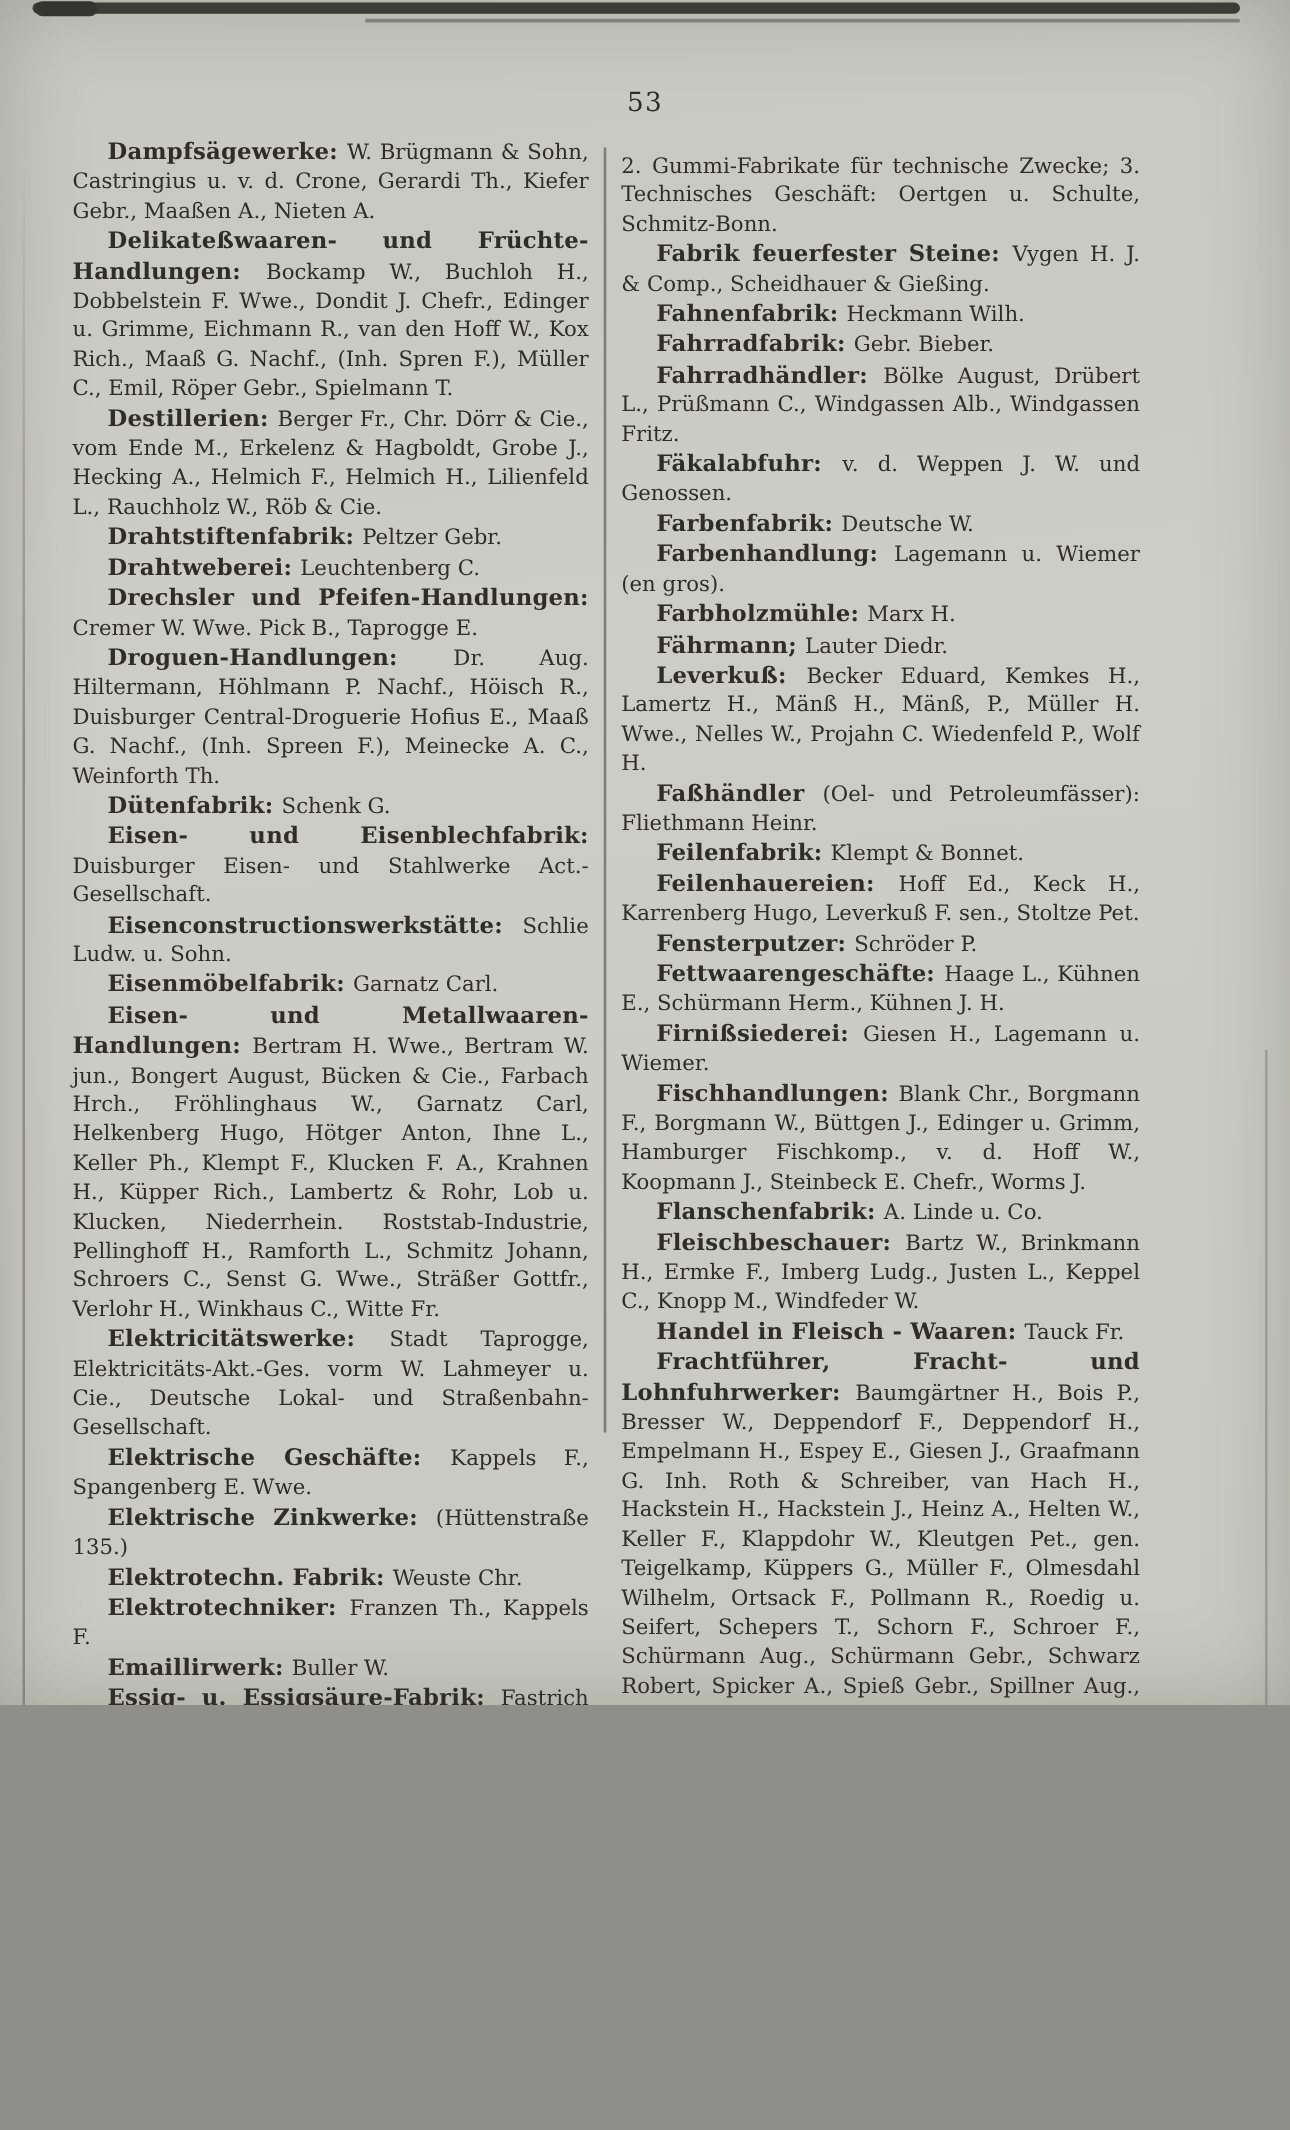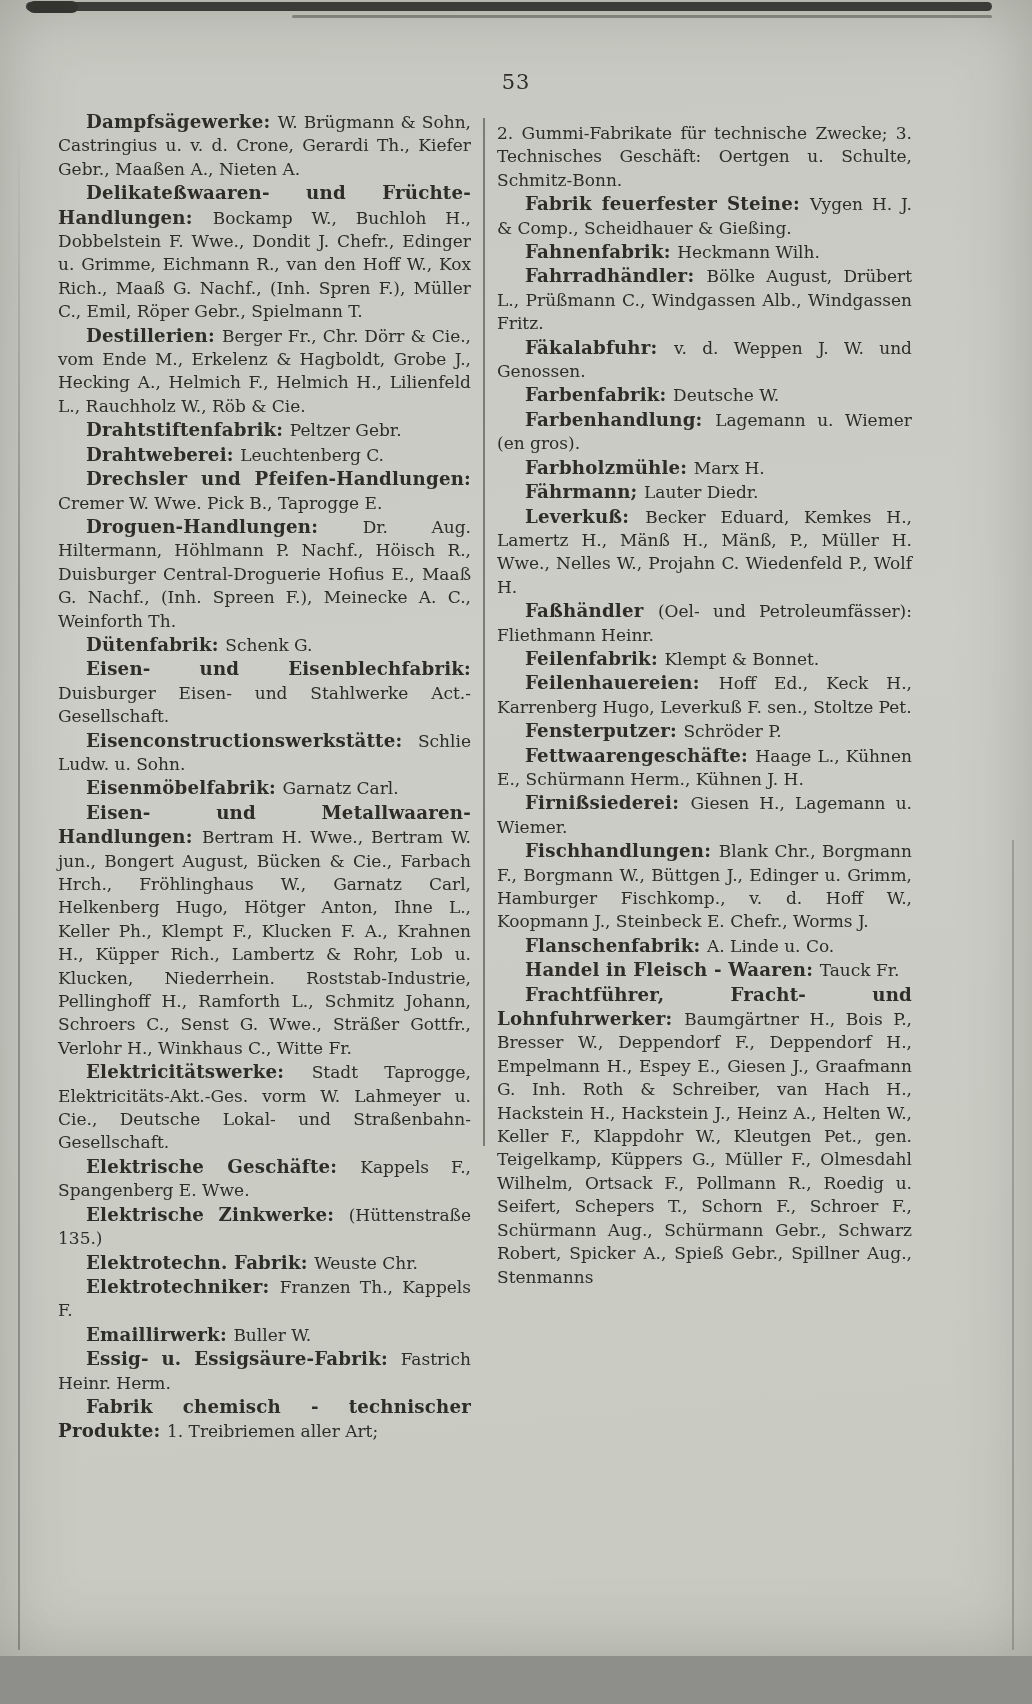--- a/index.html
+++ b/index.html
@@ -8,7 +8,7 @@
   }
   .scan {
     position: relative;
-    width: 1032px; height: 1656px;
+    width: 1032px; height: 1364px;
     margin: 0 auto;
     background: linear-gradient(175deg, #c7c9c1 0%, #cccdc6 40%, #c8cac1 100%);
     box-shadow: inset 0 0 70px rgba(70,70,58,.28);

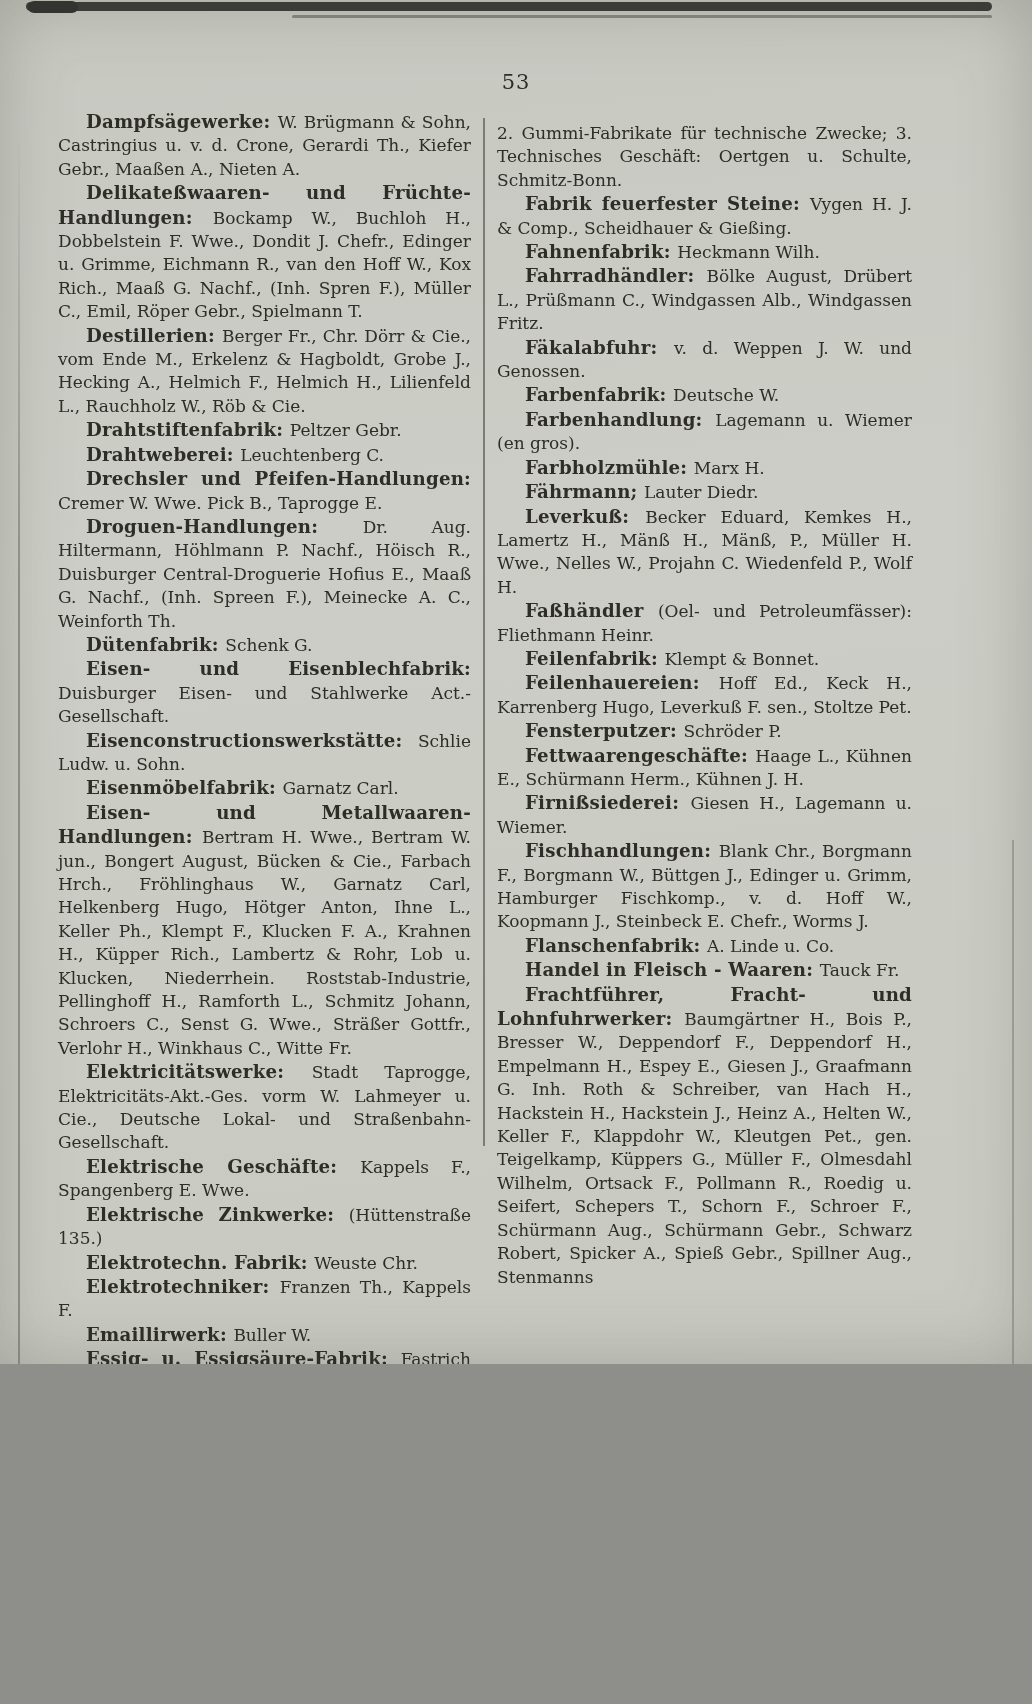--- a/index.html
+++ b/index.html
@@ -99,6 +99,7 @@
       <p class="entry continuation"><span>2. Gummi-Fabrikate für technische Zwecke; 3. Technisches Geschäft: Oertgen u. Schulte, Schmitz-Bonn.</span></p>
       <p class="entry"><span class="cat">Fabrik feuerfester Steine: </span><span>Vygen H. J. &amp; Comp., Scheidhauer &amp; Gießing.</span></p>
       <p class="entry"><span class="cat">Fahnenfabrik: </span><span>Heckmann Wilh.</span></p>
+      <p class="entry"><span class="cat">Fahrradfabrik: </span><span>Gebr. Bieber.</span></p>
       <p class="entry"><span class="cat">Fahrradhändler: </span><span>Bölke August, Drübert L., Prüßmann C., Windgassen Alb., Windgassen Fritz.</span></p>
       <p class="entry"><span class="cat">Fäkalabfuhr: </span><span>v. d. Weppen J. W. und Genossen.</span></p>
       <p class="entry"><span class="cat">Farbenfabrik: </span><span>Deutsche W.</span></p>

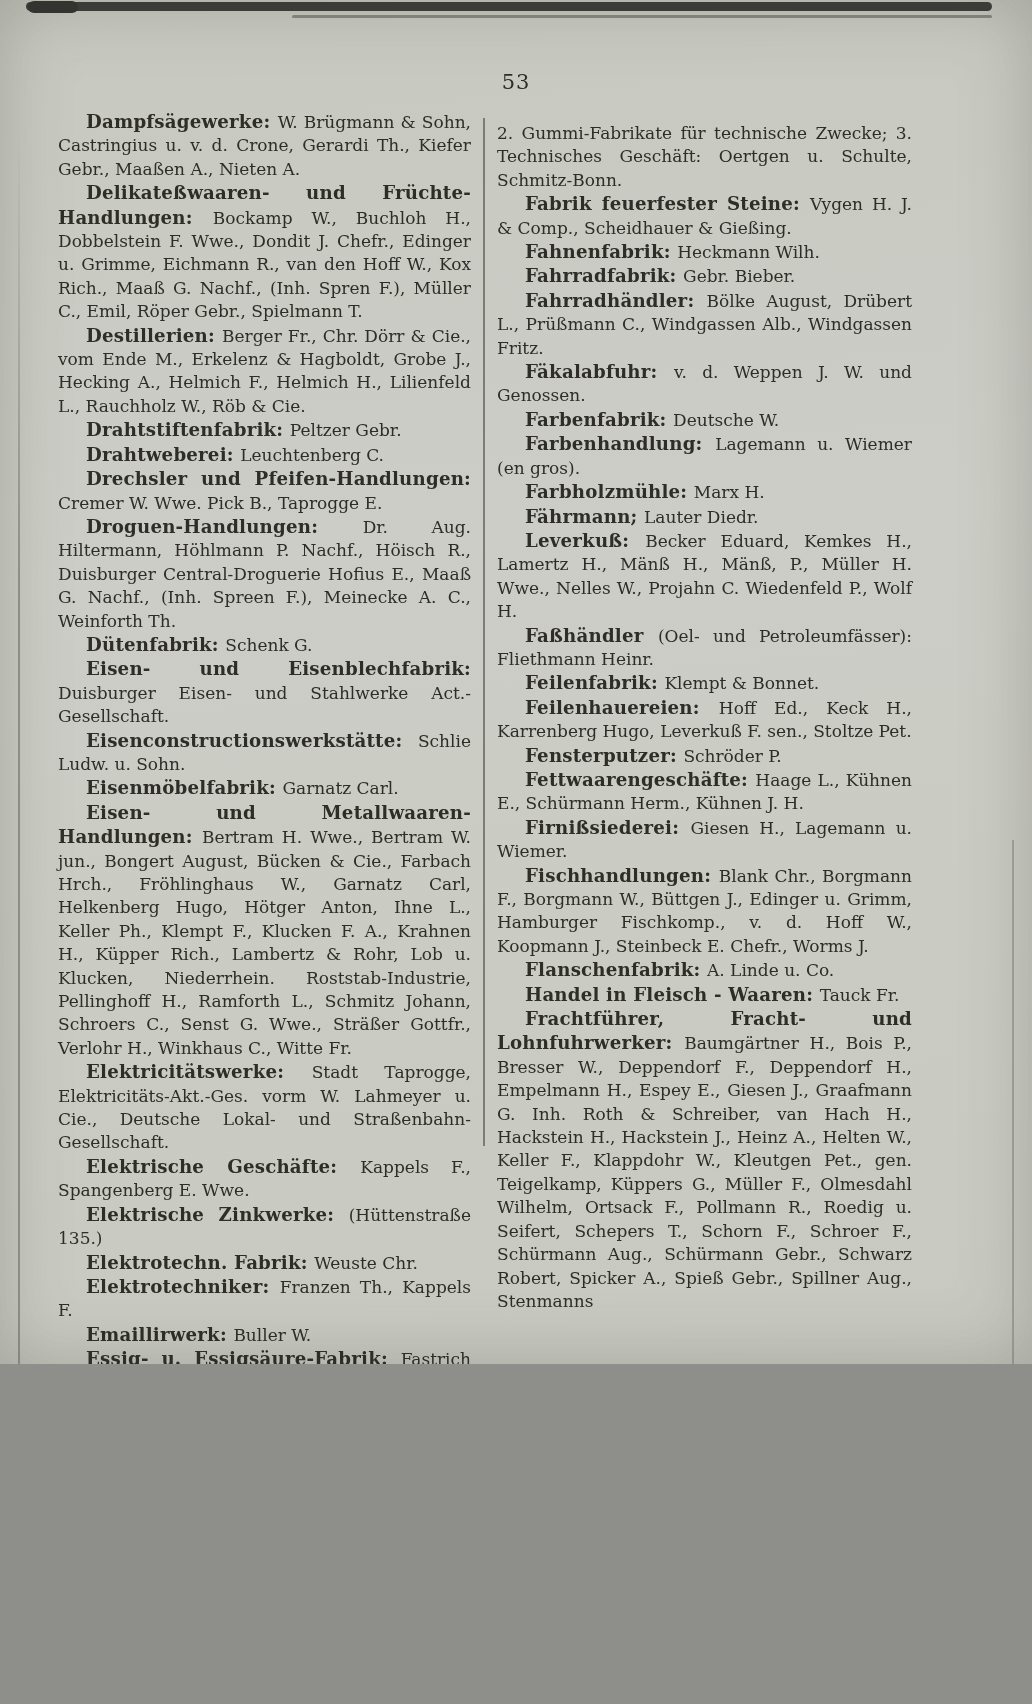--- a/index.html
+++ b/index.html
@@ -115,6 +115,7 @@
       <p class="entry"><span class="cat">Firnißsiederei: </span><span>Giesen H., Lagemann u. Wiemer.</span></p>
       <p class="entry"><span class="cat">Fischhandlungen: </span><span>Blank Chr., Borgmann F., Borgmann W., Büttgen J., Edinger u. Grimm, Hamburger Fischkomp., v. d. Hoff W., Koopmann J., Steinbeck E. Chefr., Worms J.</span></p>
       <p class="entry"><span class="cat">Flanschenfabrik: </span><span>A. Linde u. Co.</span></p>
+      <p class="entry"><span class="cat">Fleischbeschauer: </span><span>Bartz W., Brinkmann H., Ermke F., Imberg Ludg., Justen L., Keppel C., Knopp M., Windfeder W.</span></p>
       <p class="entry"><span class="cat">Handel in Fleisch - Waaren: </span><span>Tauck Fr.</span></p>
       <p class="entry"><span class="cat">Frachtführer, Fracht- und Lohnfuhrwerker: </span><span>Baumgärtner H., Bois P., Bresser W., Deppendorf F., Deppendorf H., Empelmann H., Espey E., Giesen J., Graafmann G. Inh. Roth &amp; Schreiber, van Hach H., Hackstein H., Hackstein J., Heinz A., Helten W., Keller F., Klappdohr W., Kleutgen Pet., gen. Teigelkamp, Küppers G., Müller F., Olmesdahl Wilhelm, Ortsack F., Pollmann R., Roedig u. Seifert, Schepers T., Schorn F., Schroer F., Schürmann Aug., Schürmann Gebr., Schwarz Robert, Spicker A., Spieß Gebr., Spillner Aug., Stenmanns</span></p>
     </div>

